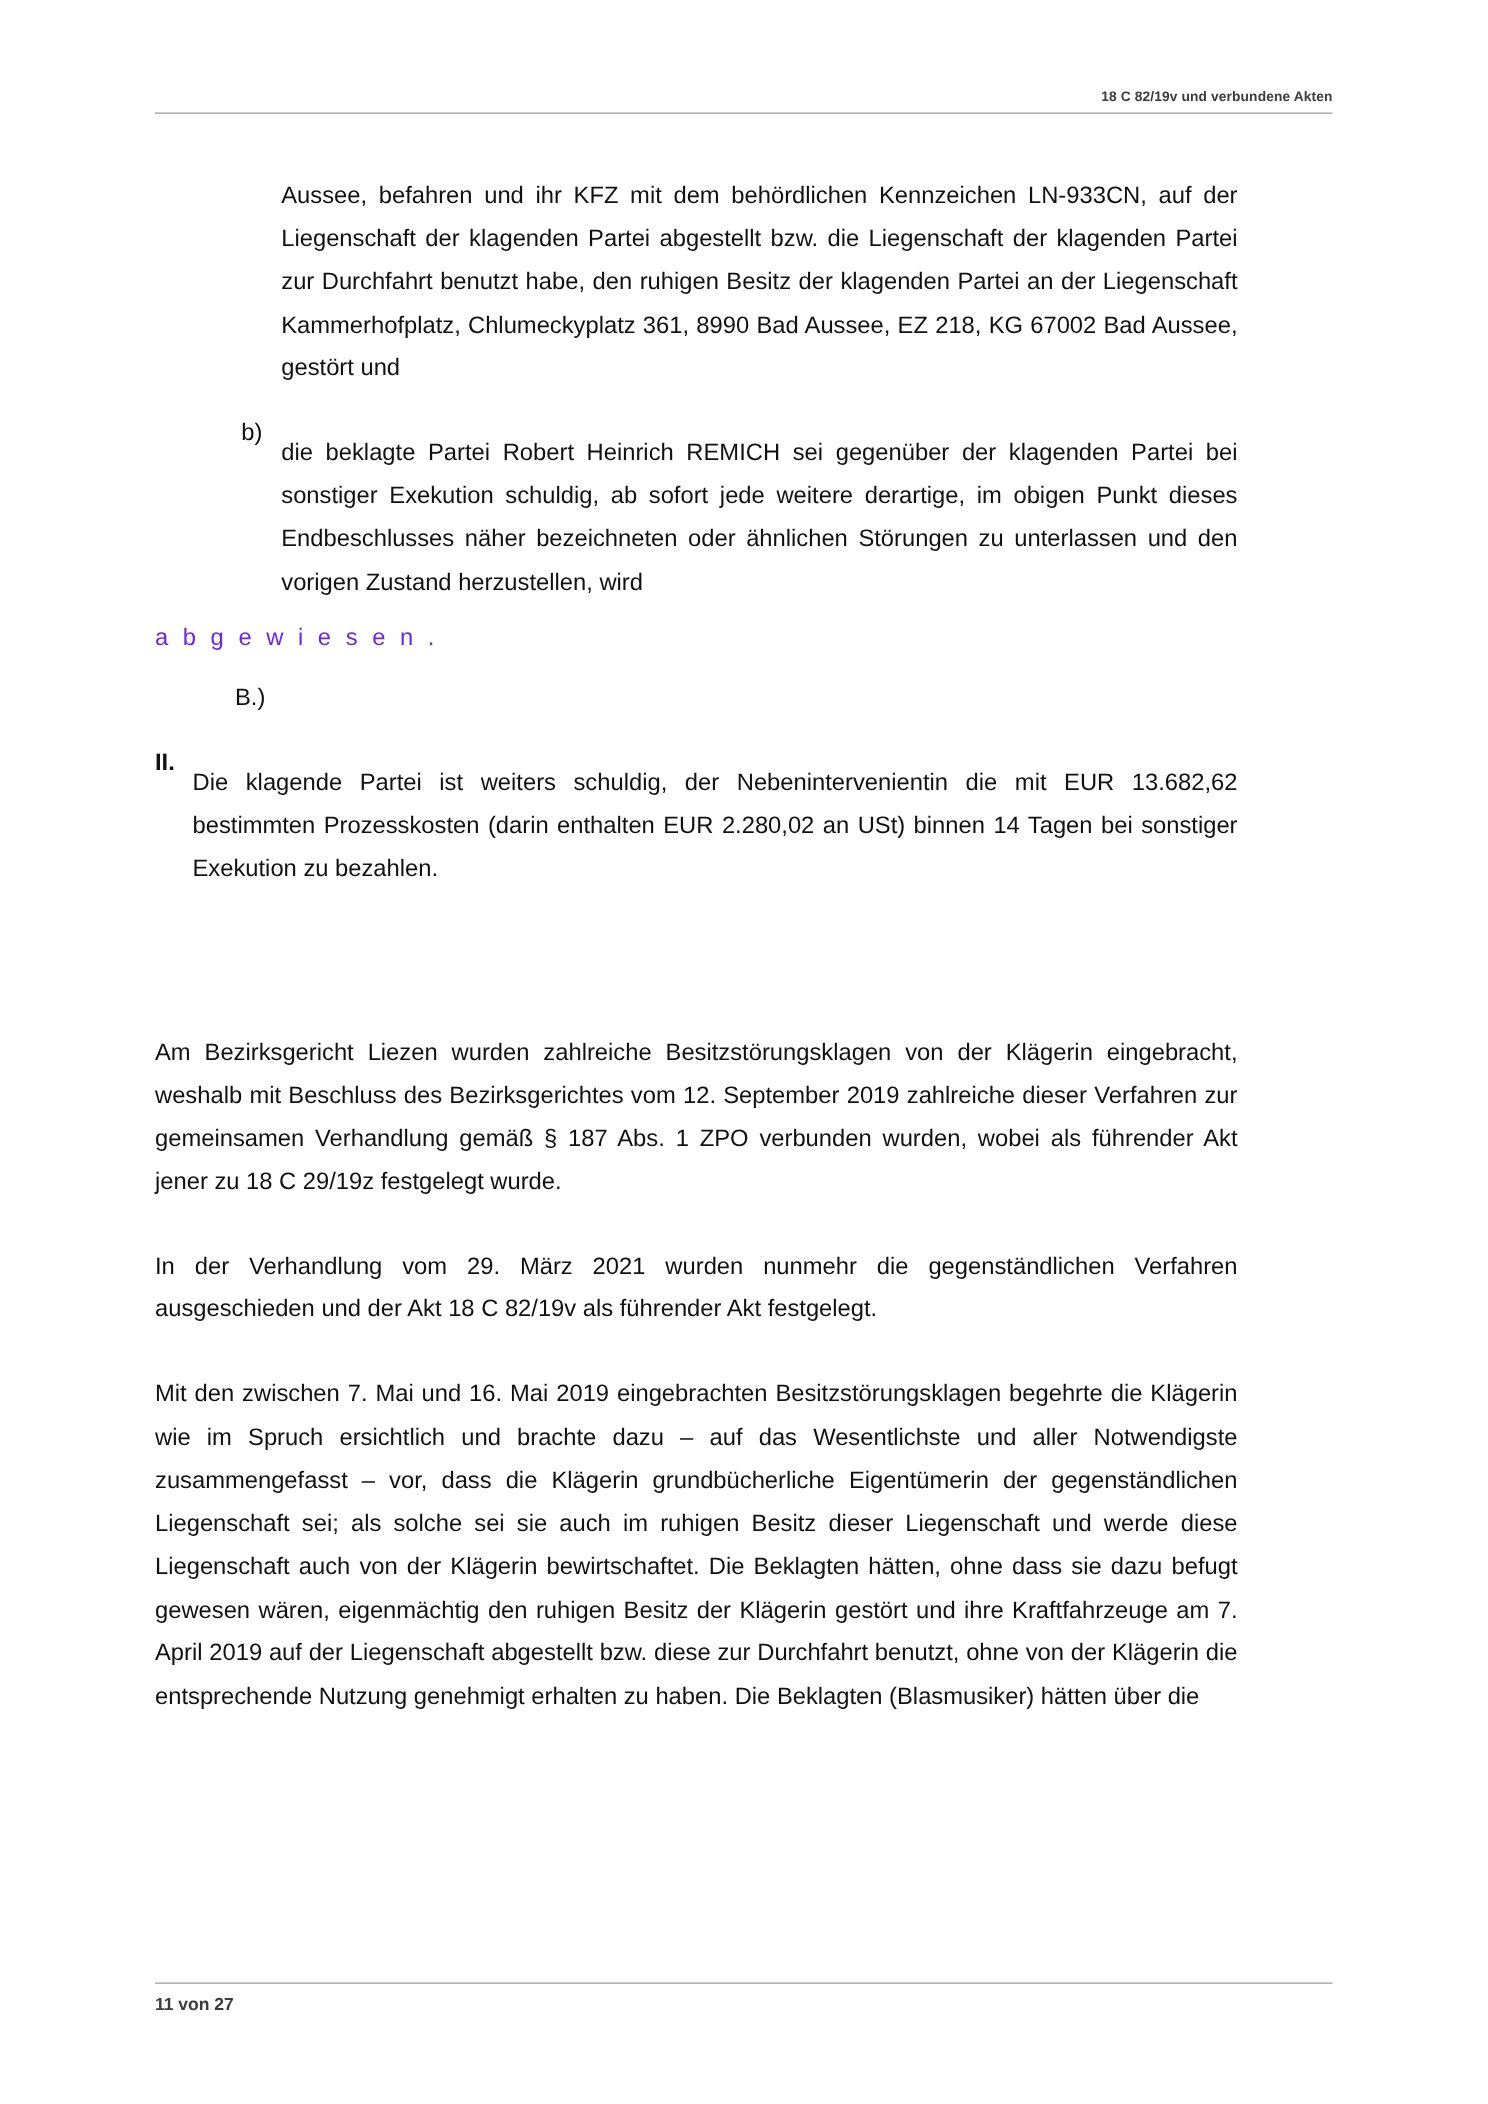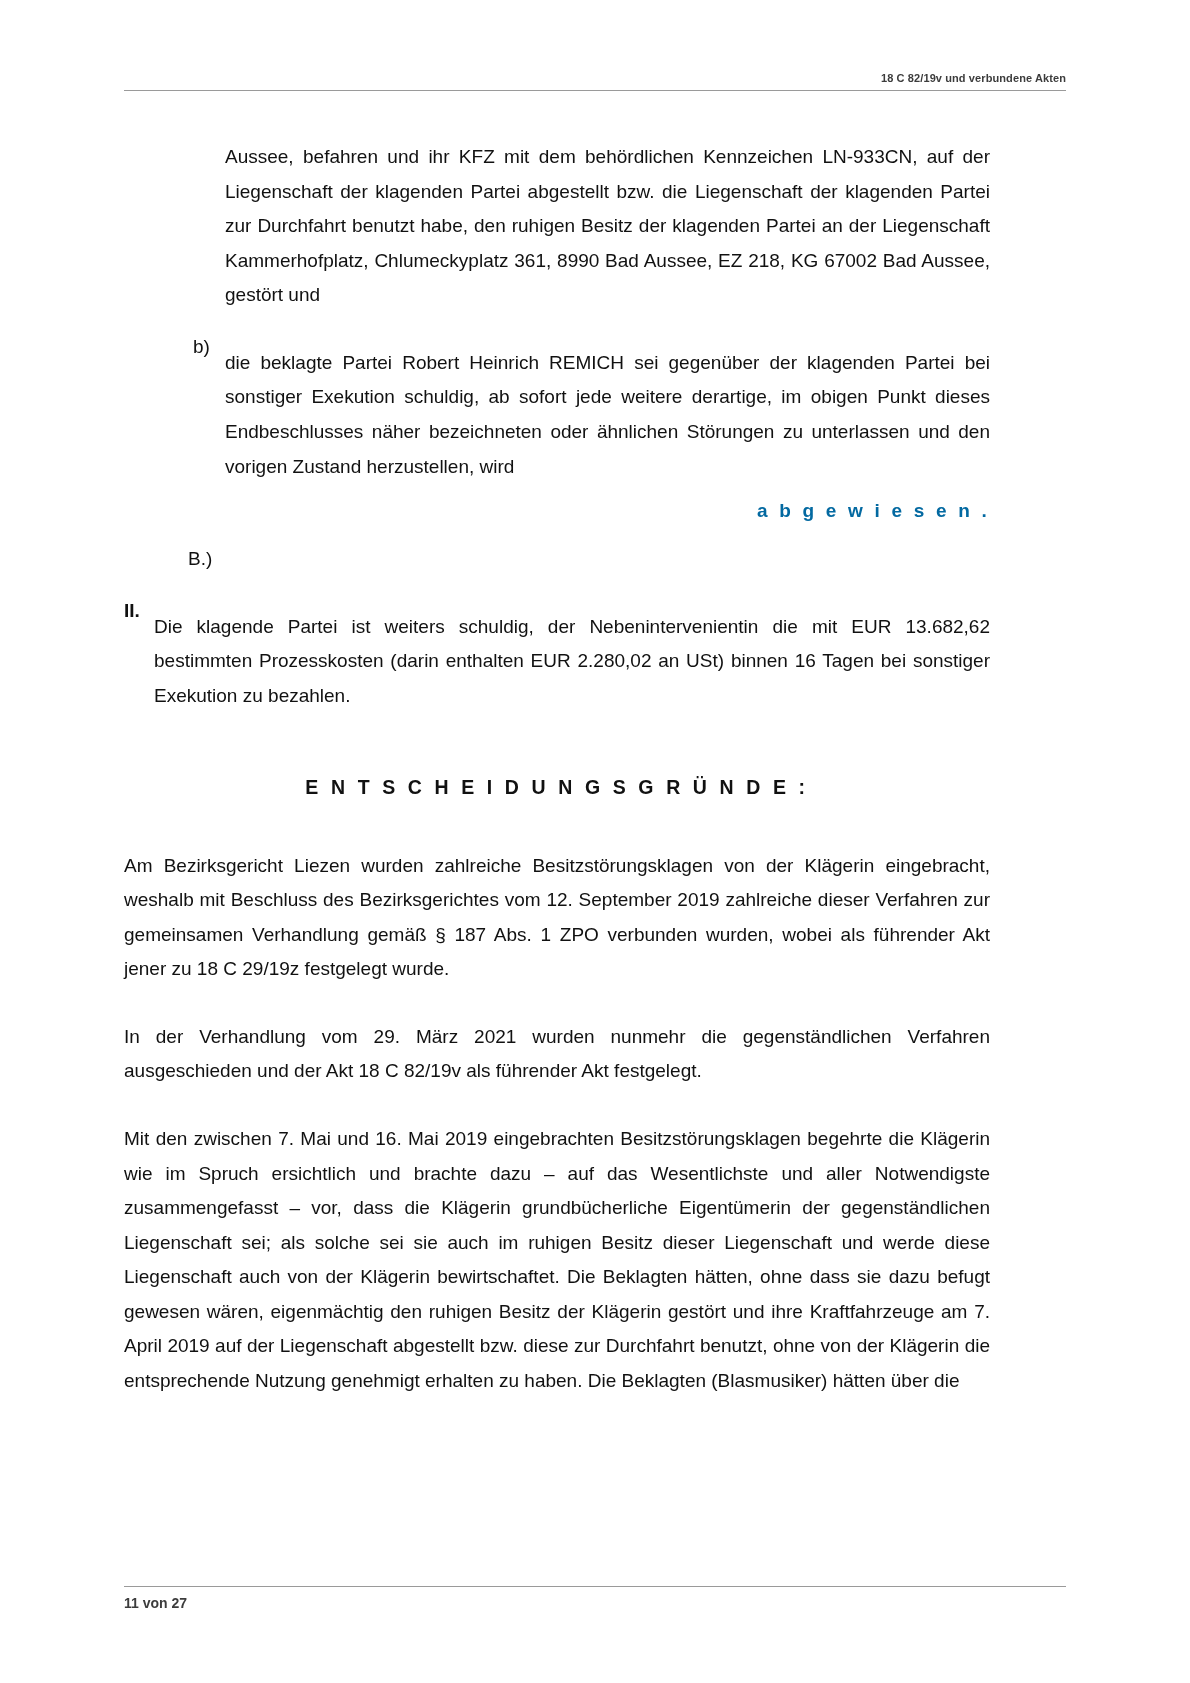--- a/index.html
+++ b/index.html
@@ -91,12 +91,12 @@
   }
   .list-body.b-body { width: 765px; }
   .centered-bold {
-    text-align: right;
+    text-align: left;
     font-size: 19px;
-    font-weight: bold;
+    font-weight: normal;
     letter-spacing: 3.2px;
     margin: 16px 0 20px 0;
-    color: #0369a1;
+    color: #6d28d9;
   }
   .section-title {
     text-align: center;

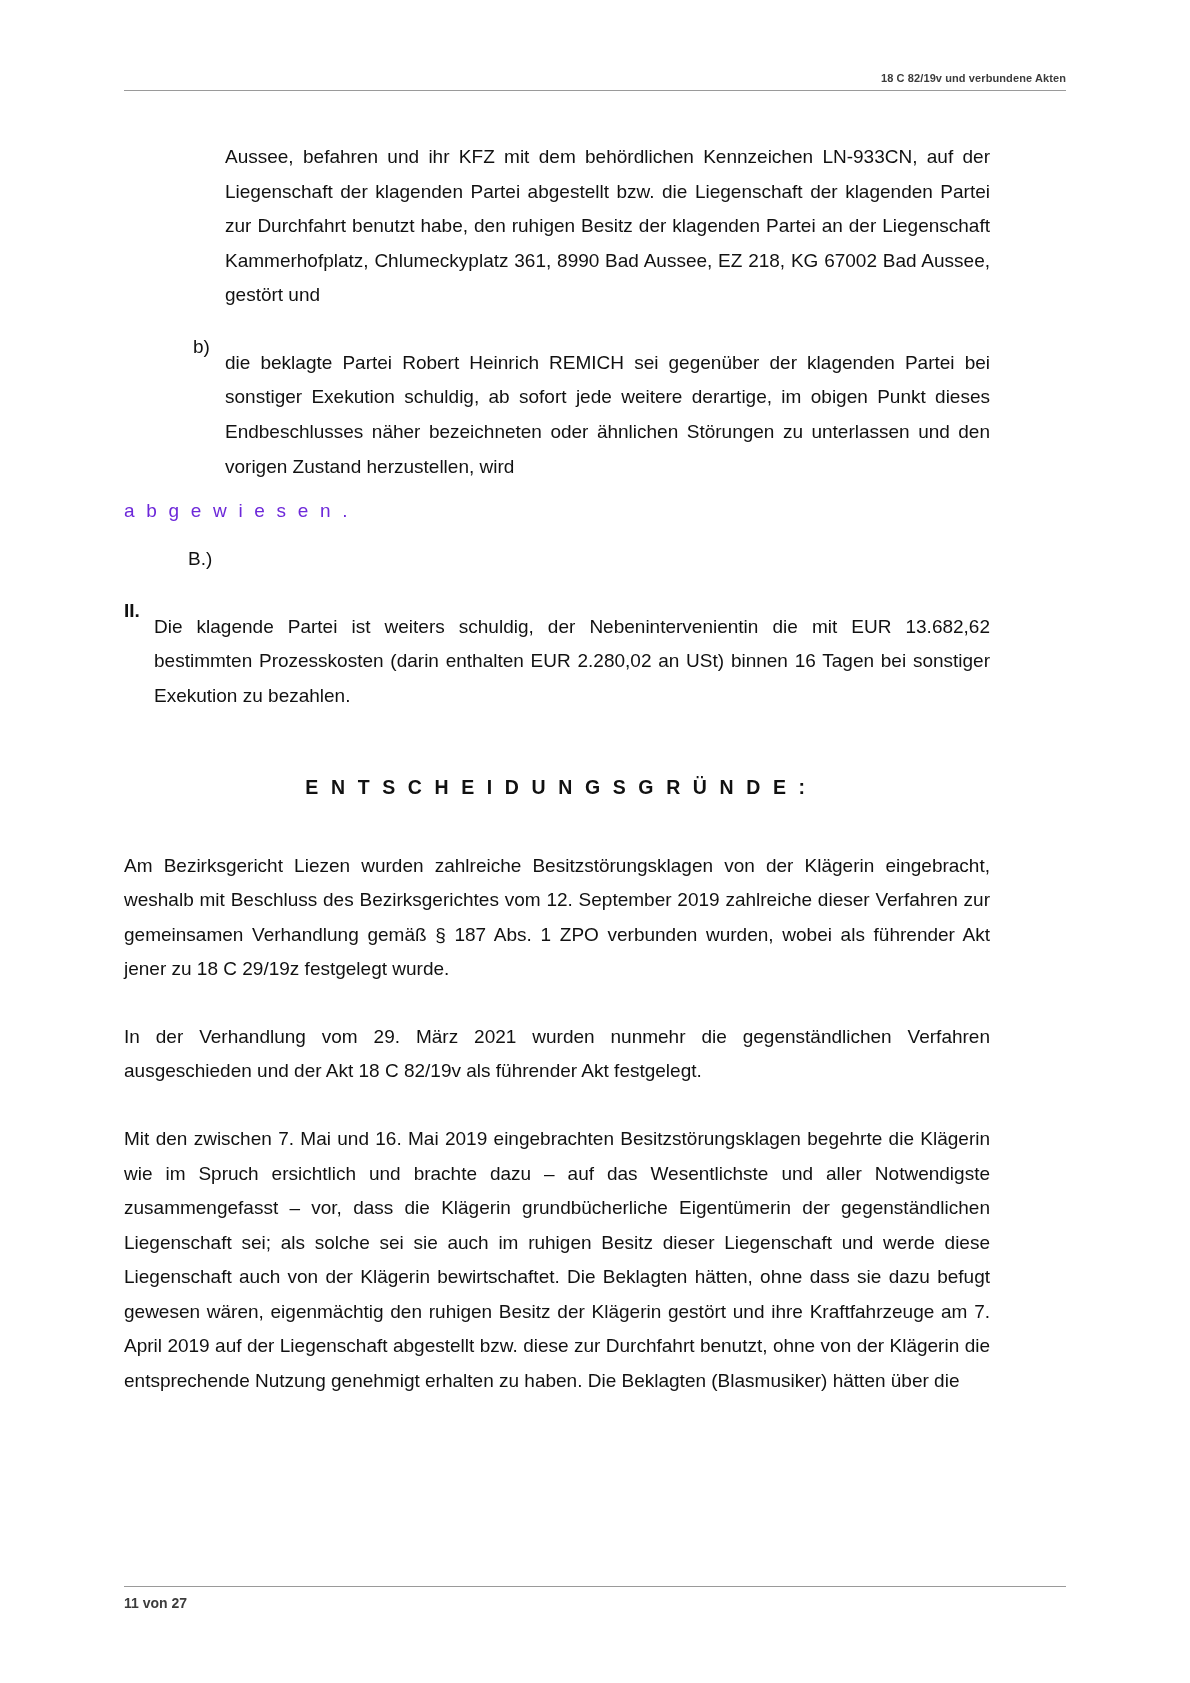--- a/index.html
+++ b/index.html
@@ -163,7 +163,7 @@
     <div class="list-row">
       <div class="list-marker marker-II">II.</div>
       <div class="list-body">
-        <p>Die klagende Partei ist weiters schuldig, der Nebenintervenientin die mit EUR 13.682,62 bestimmten Prozesskosten (darin enthalten EUR 2.280,02 an USt) binnen 16 Tagen bei sonstiger Exekution zu bezahlen.</p>
+        <p>Die klagende Partei ist weiters schuldig, der Nebenintervenientin die mit EUR 13.682,62 bestimmten Prozesskosten (darin enthalten EUR 2.280,02 an USt) binnen 14 Tagen bei sonstiger Exekution zu bezahlen.</p>
       </div>
     </div>
 

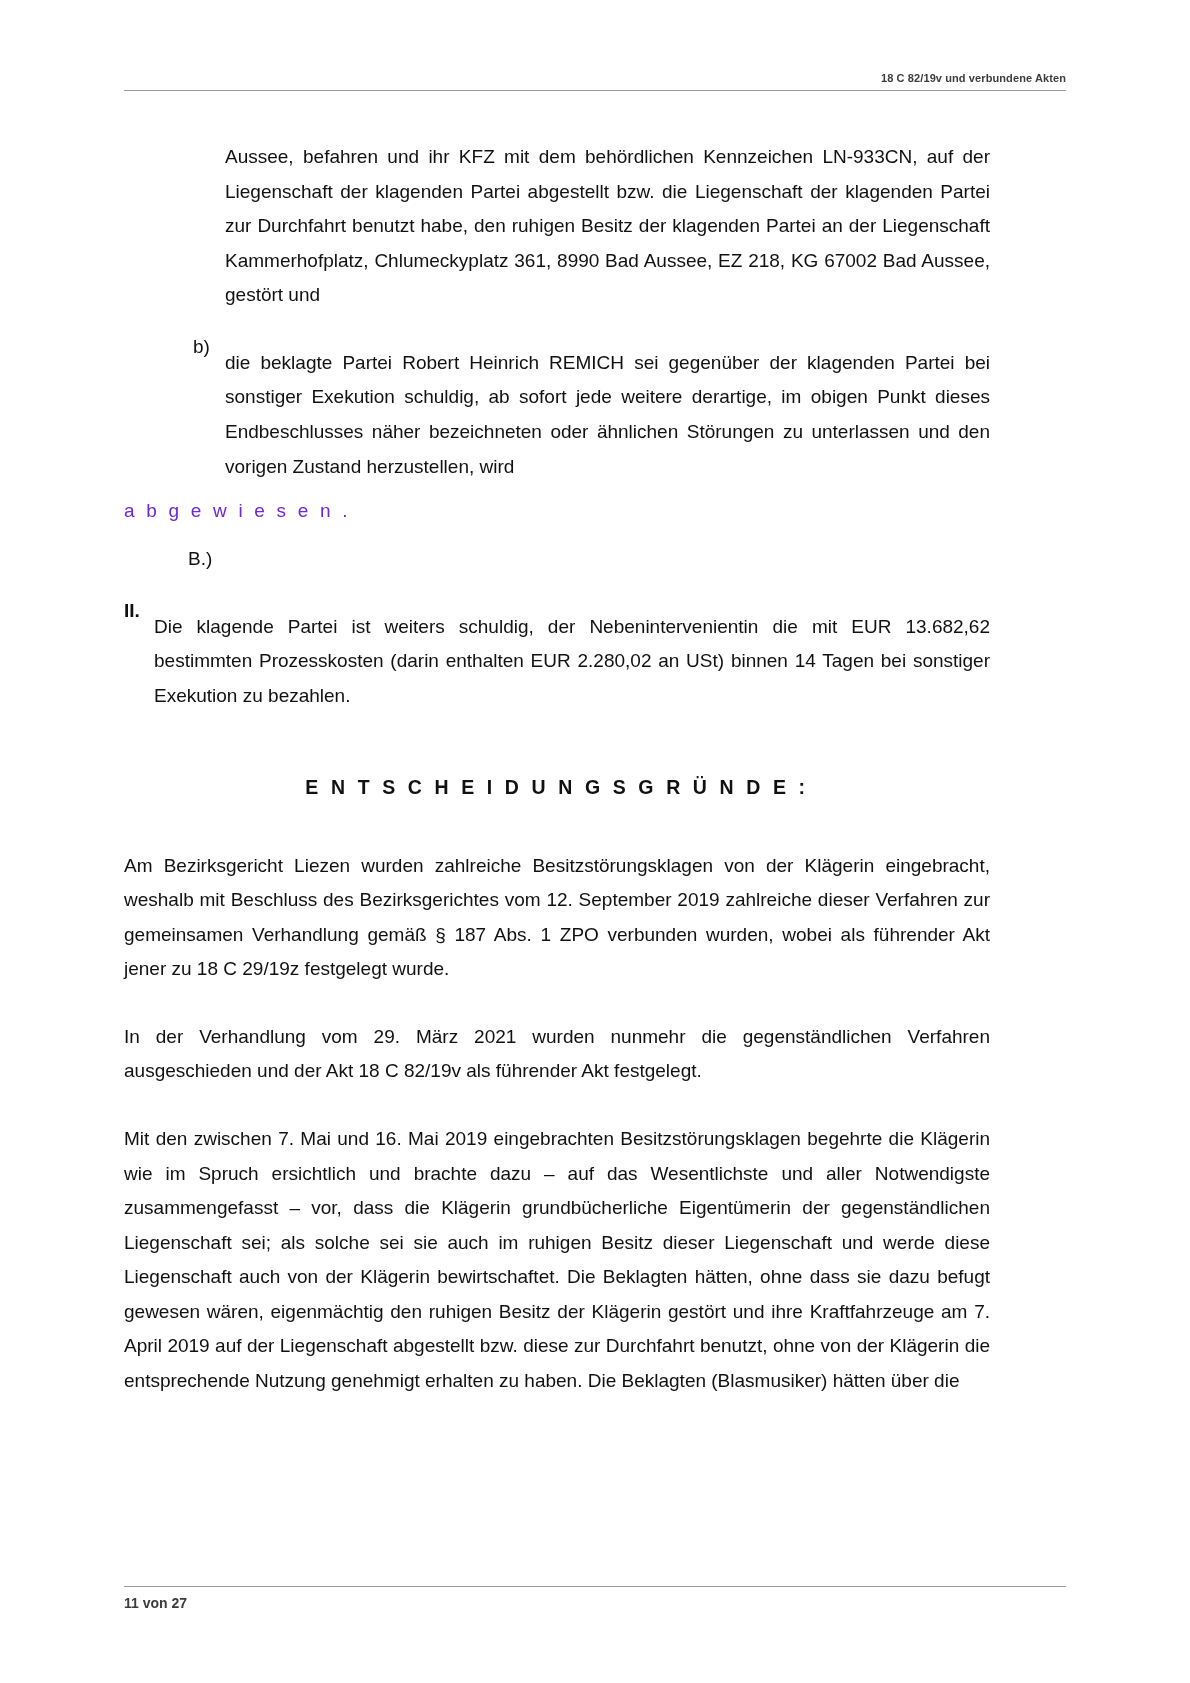--- a/index.html
+++ b/index.html
@@ -169,7 +169,6 @@
 
     <div class="spacer-large"></div>
 
-    <div class="section-title">E N T S C H E I D U N G S G R Ü N D E :</div>
 
     <div class="spacer-title"></div>
 

